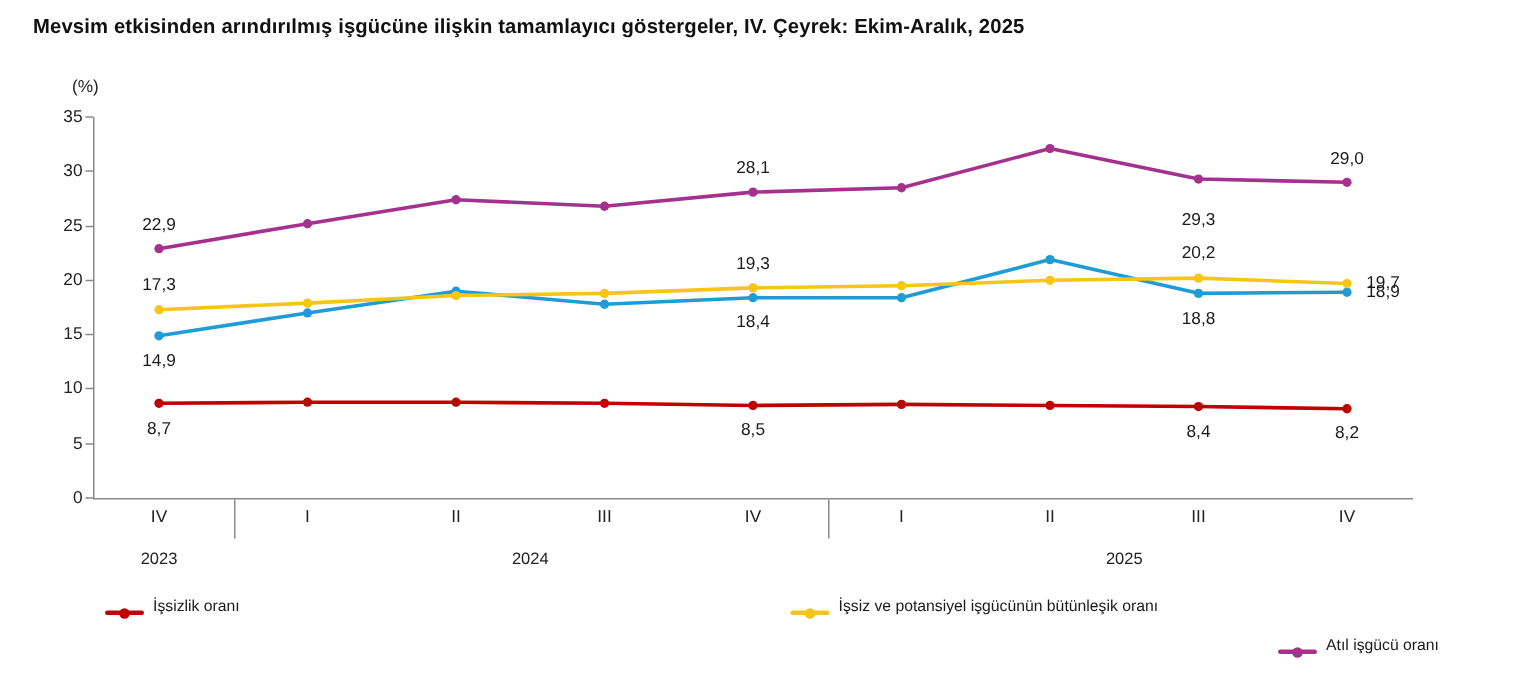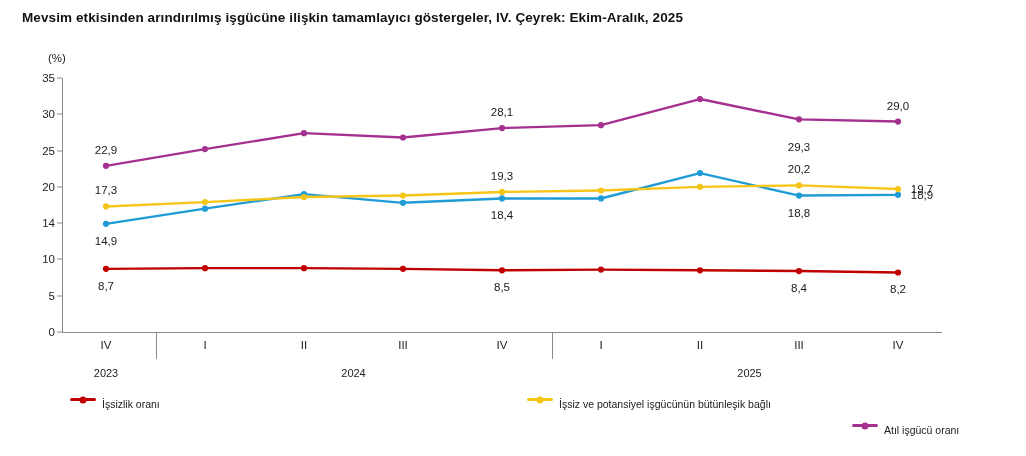--- a/index.html
+++ b/index.html
@@ -229,7 +229,7 @@
       <div class="ytick-mark" style="top: 217.714px;"></div>
       <div class="ytick" style="top: 181.429px;">10</div>
       <div class="ytick-mark" style="top: 181.429px;"></div>
-      <div class="ytick" style="top: 145.143px;">14</div>
+      <div class="ytick" style="top: 145.143px;">15</div>
       <div class="ytick-mark" style="top: 145.143px;"></div>
       <div class="ytick" style="top: 108.857px;">20</div>
       <div class="ytick-mark" style="top: 108.857px;"></div>

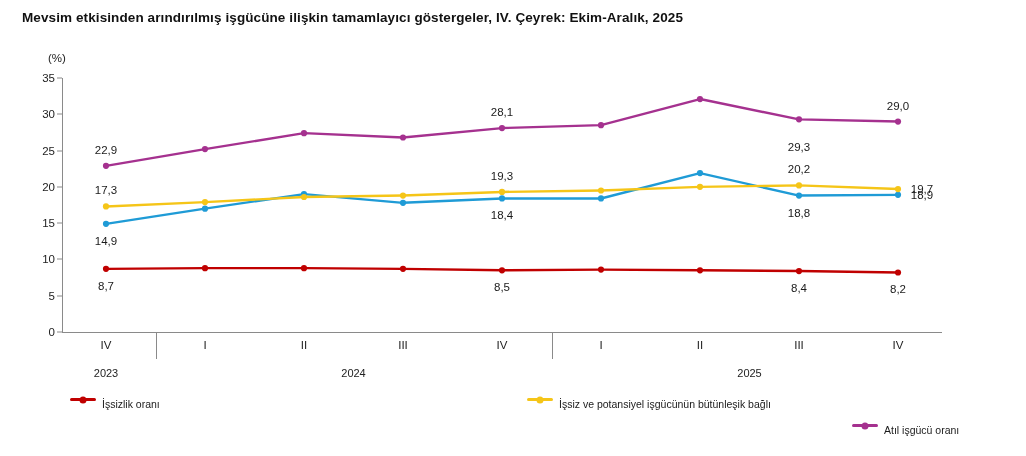--- a/index.html
+++ b/index.html
@@ -143,7 +143,7 @@
   .legend-item {
     position: absolute;
     display: flex;
-    align-items: flex-start;
+    align-items: flex-end;
     gap: 6px;
     font-size: 10.5px;
     color: #1a1a1a;

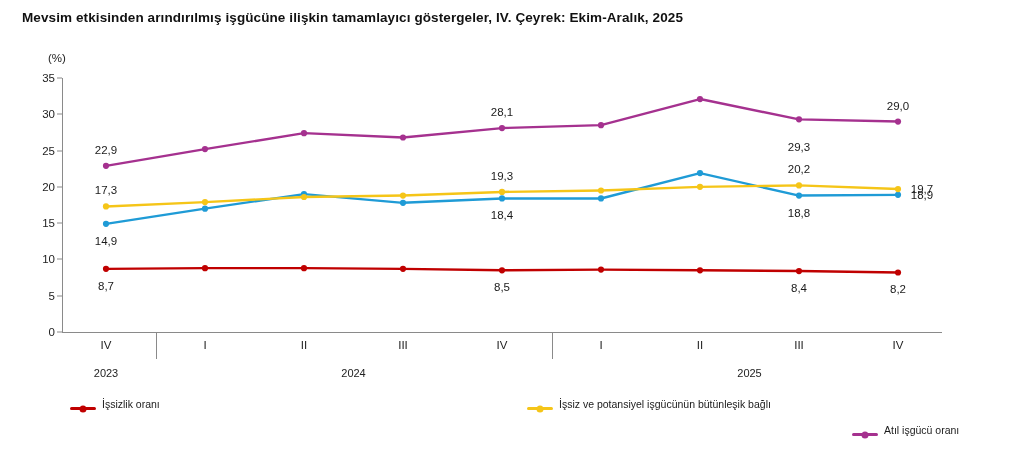--- a/index.html
+++ b/index.html
@@ -281,7 +281,7 @@
       </div>
       <div class="legend-item" style="left: 465px;">
         <span class="legend-swatch" style="background: rgb(245, 197, 24);"></span>
-        <span>İşsiz ve potansiyel işgücünün bütünleşik bağlı</span>
+        <span>İşsiz ve potansiyel işgücünün bütünleşik oranı</span>
       </div>
       <div class="legend-item" style="left: 790px; margin-top: 26px;">
         <span class="legend-swatch" style="background: rgb(165, 49, 143);"></span>

